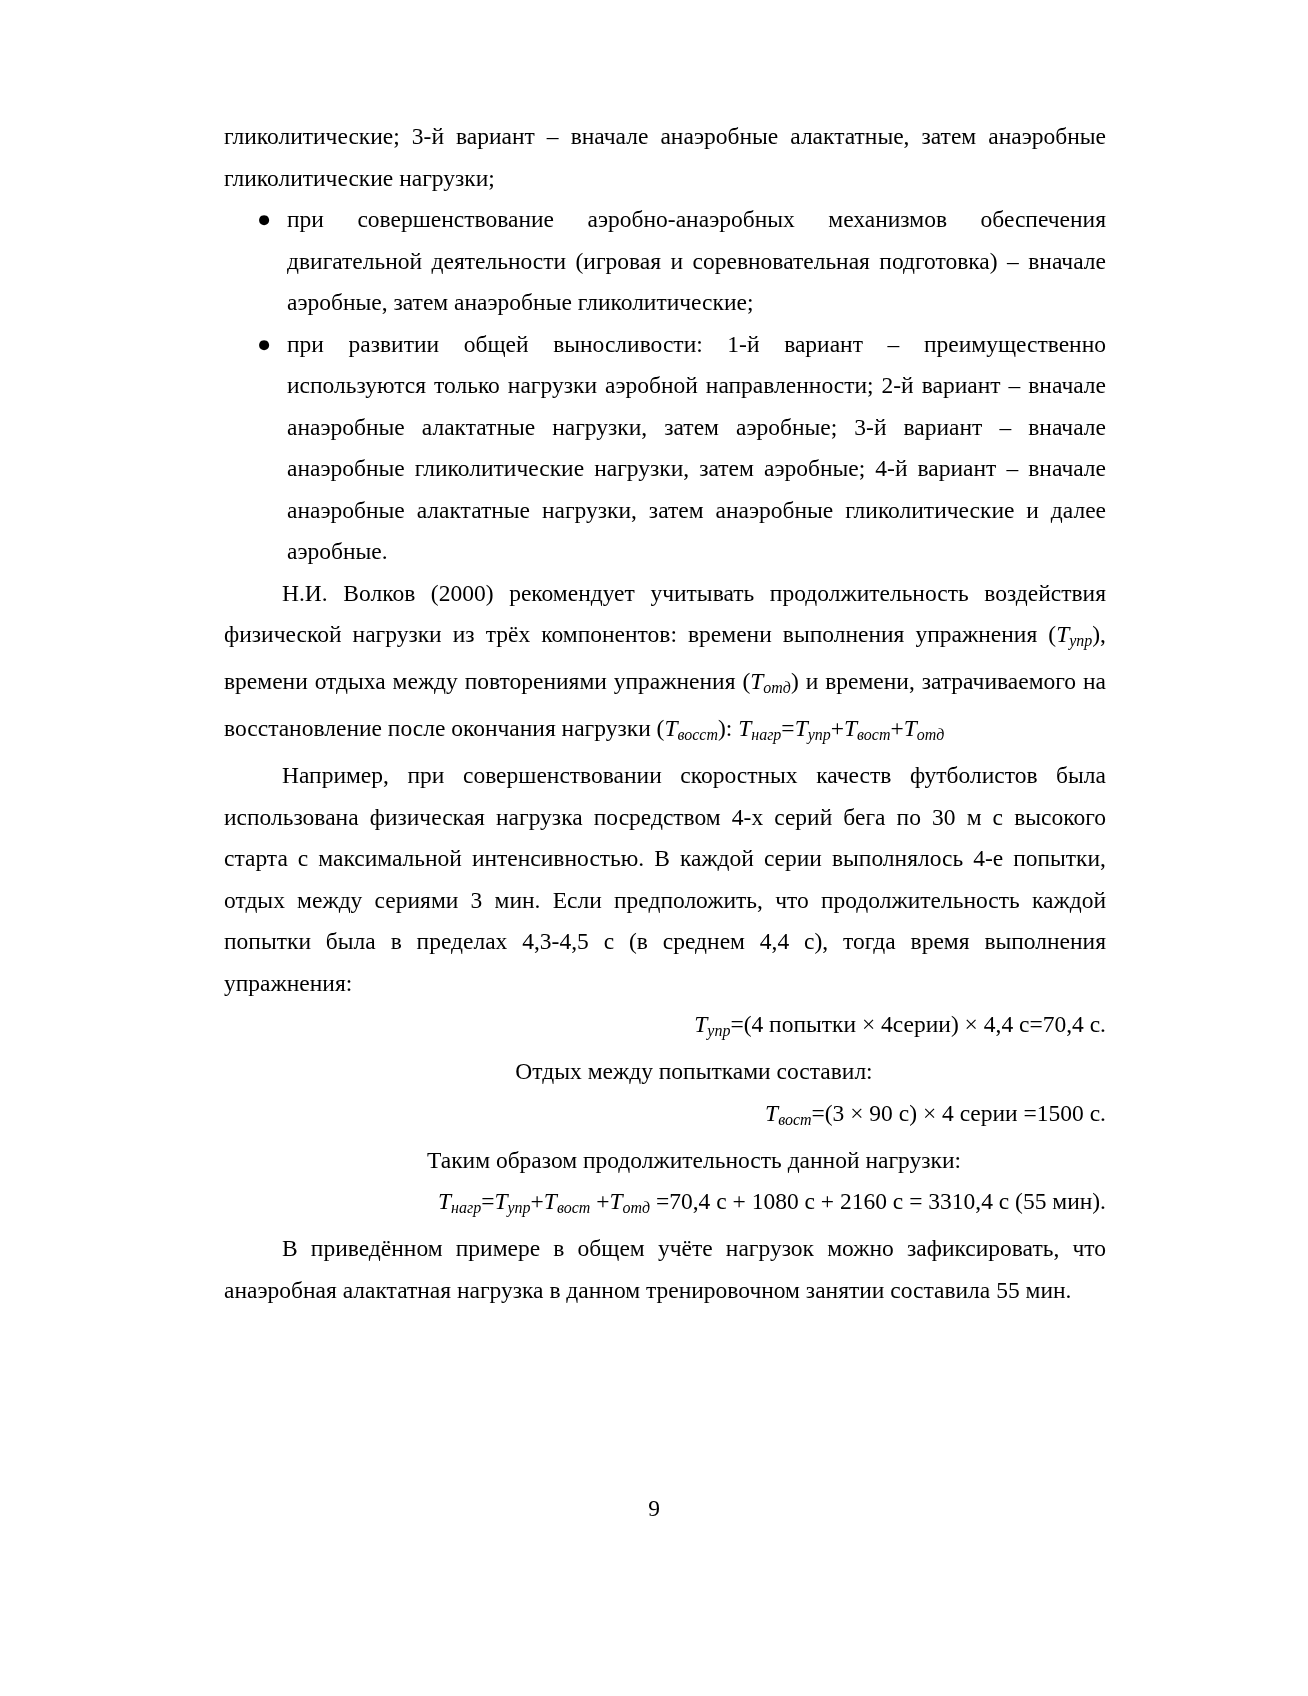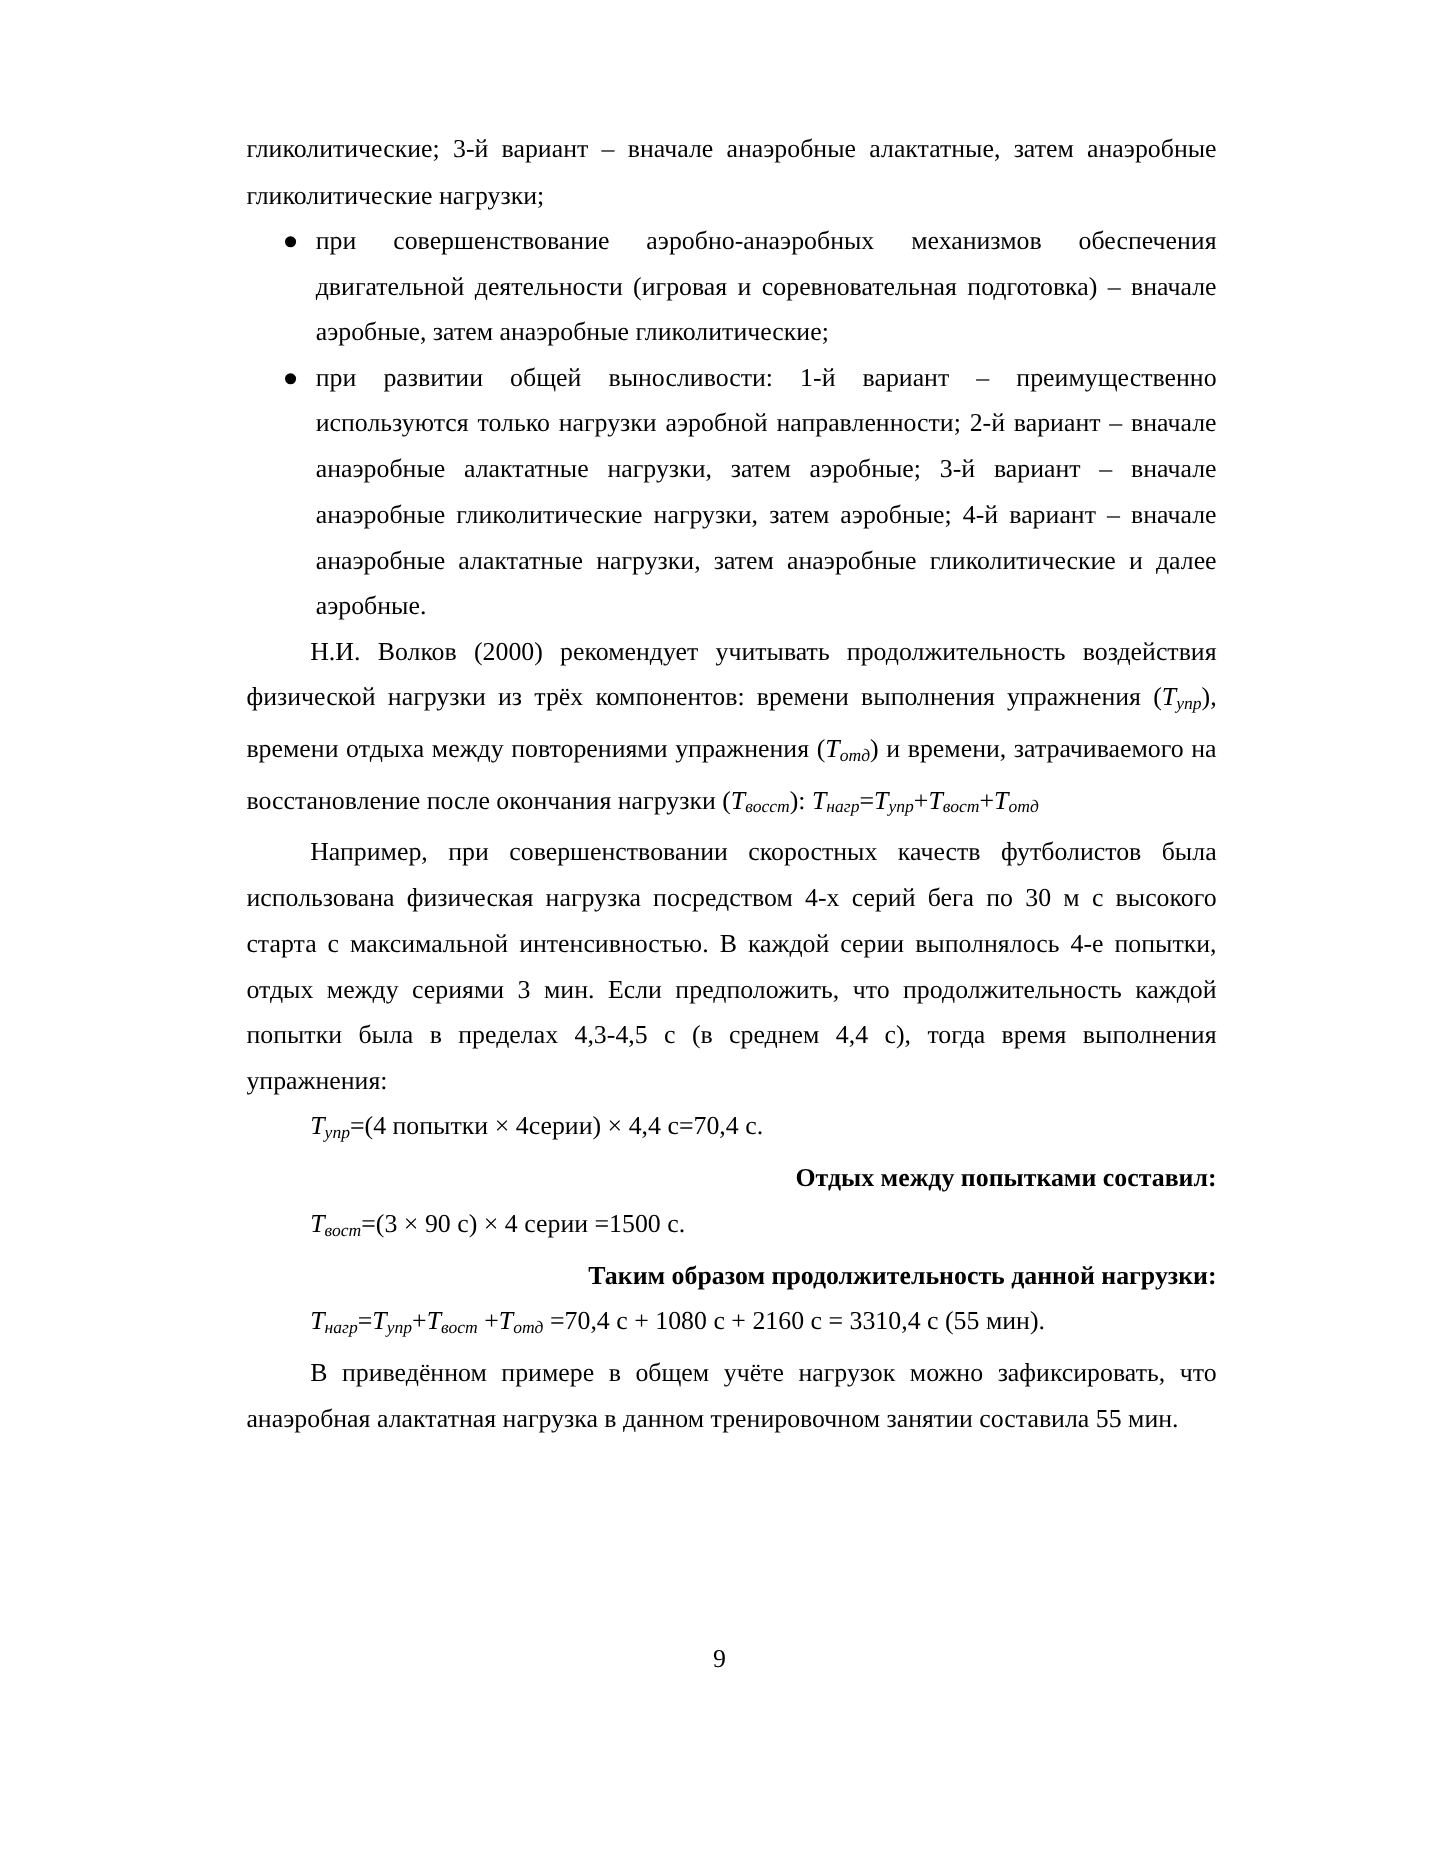--- a/index.html
+++ b/index.html
@@ -60,7 +60,7 @@
     margin: 0;
     font-size: 23.5px;
     line-height: 41.5px;
-    text-align: left;
+    text-align: right;
     padding-left: 58px;
     white-space: nowrap;
   }

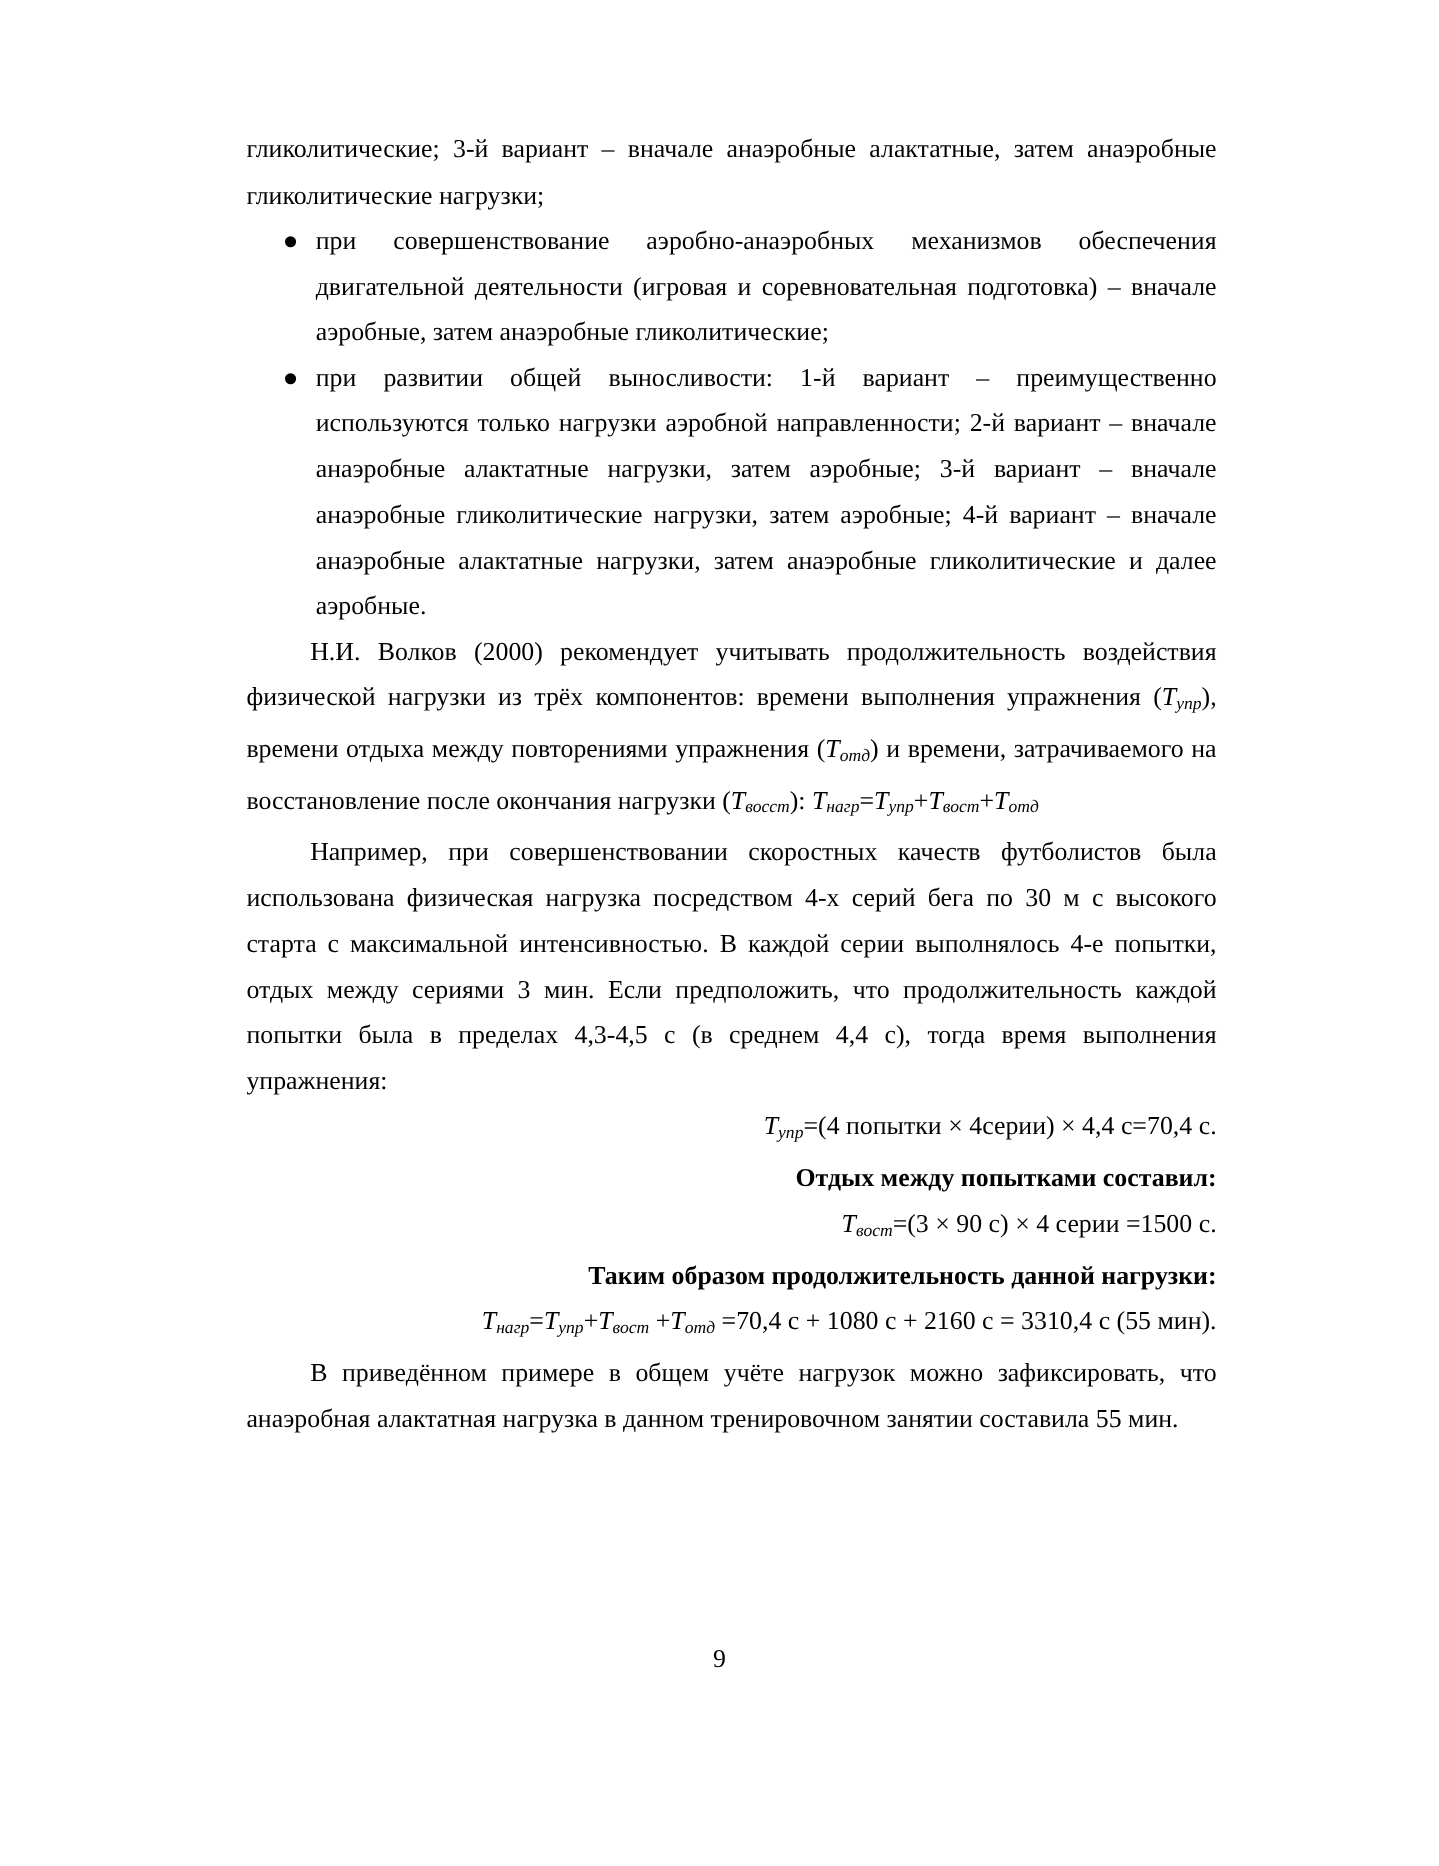--- a/index.html
+++ b/index.html
@@ -68,9 +68,8 @@
     margin: 0;
     font-size: 23.5px;
     line-height: 41.5px;
-    text-align: right;
+    text-align: center;
     padding-left: 58px;
-    font-weight: bold;
   }
   var.sym {
     font-style: italic;

